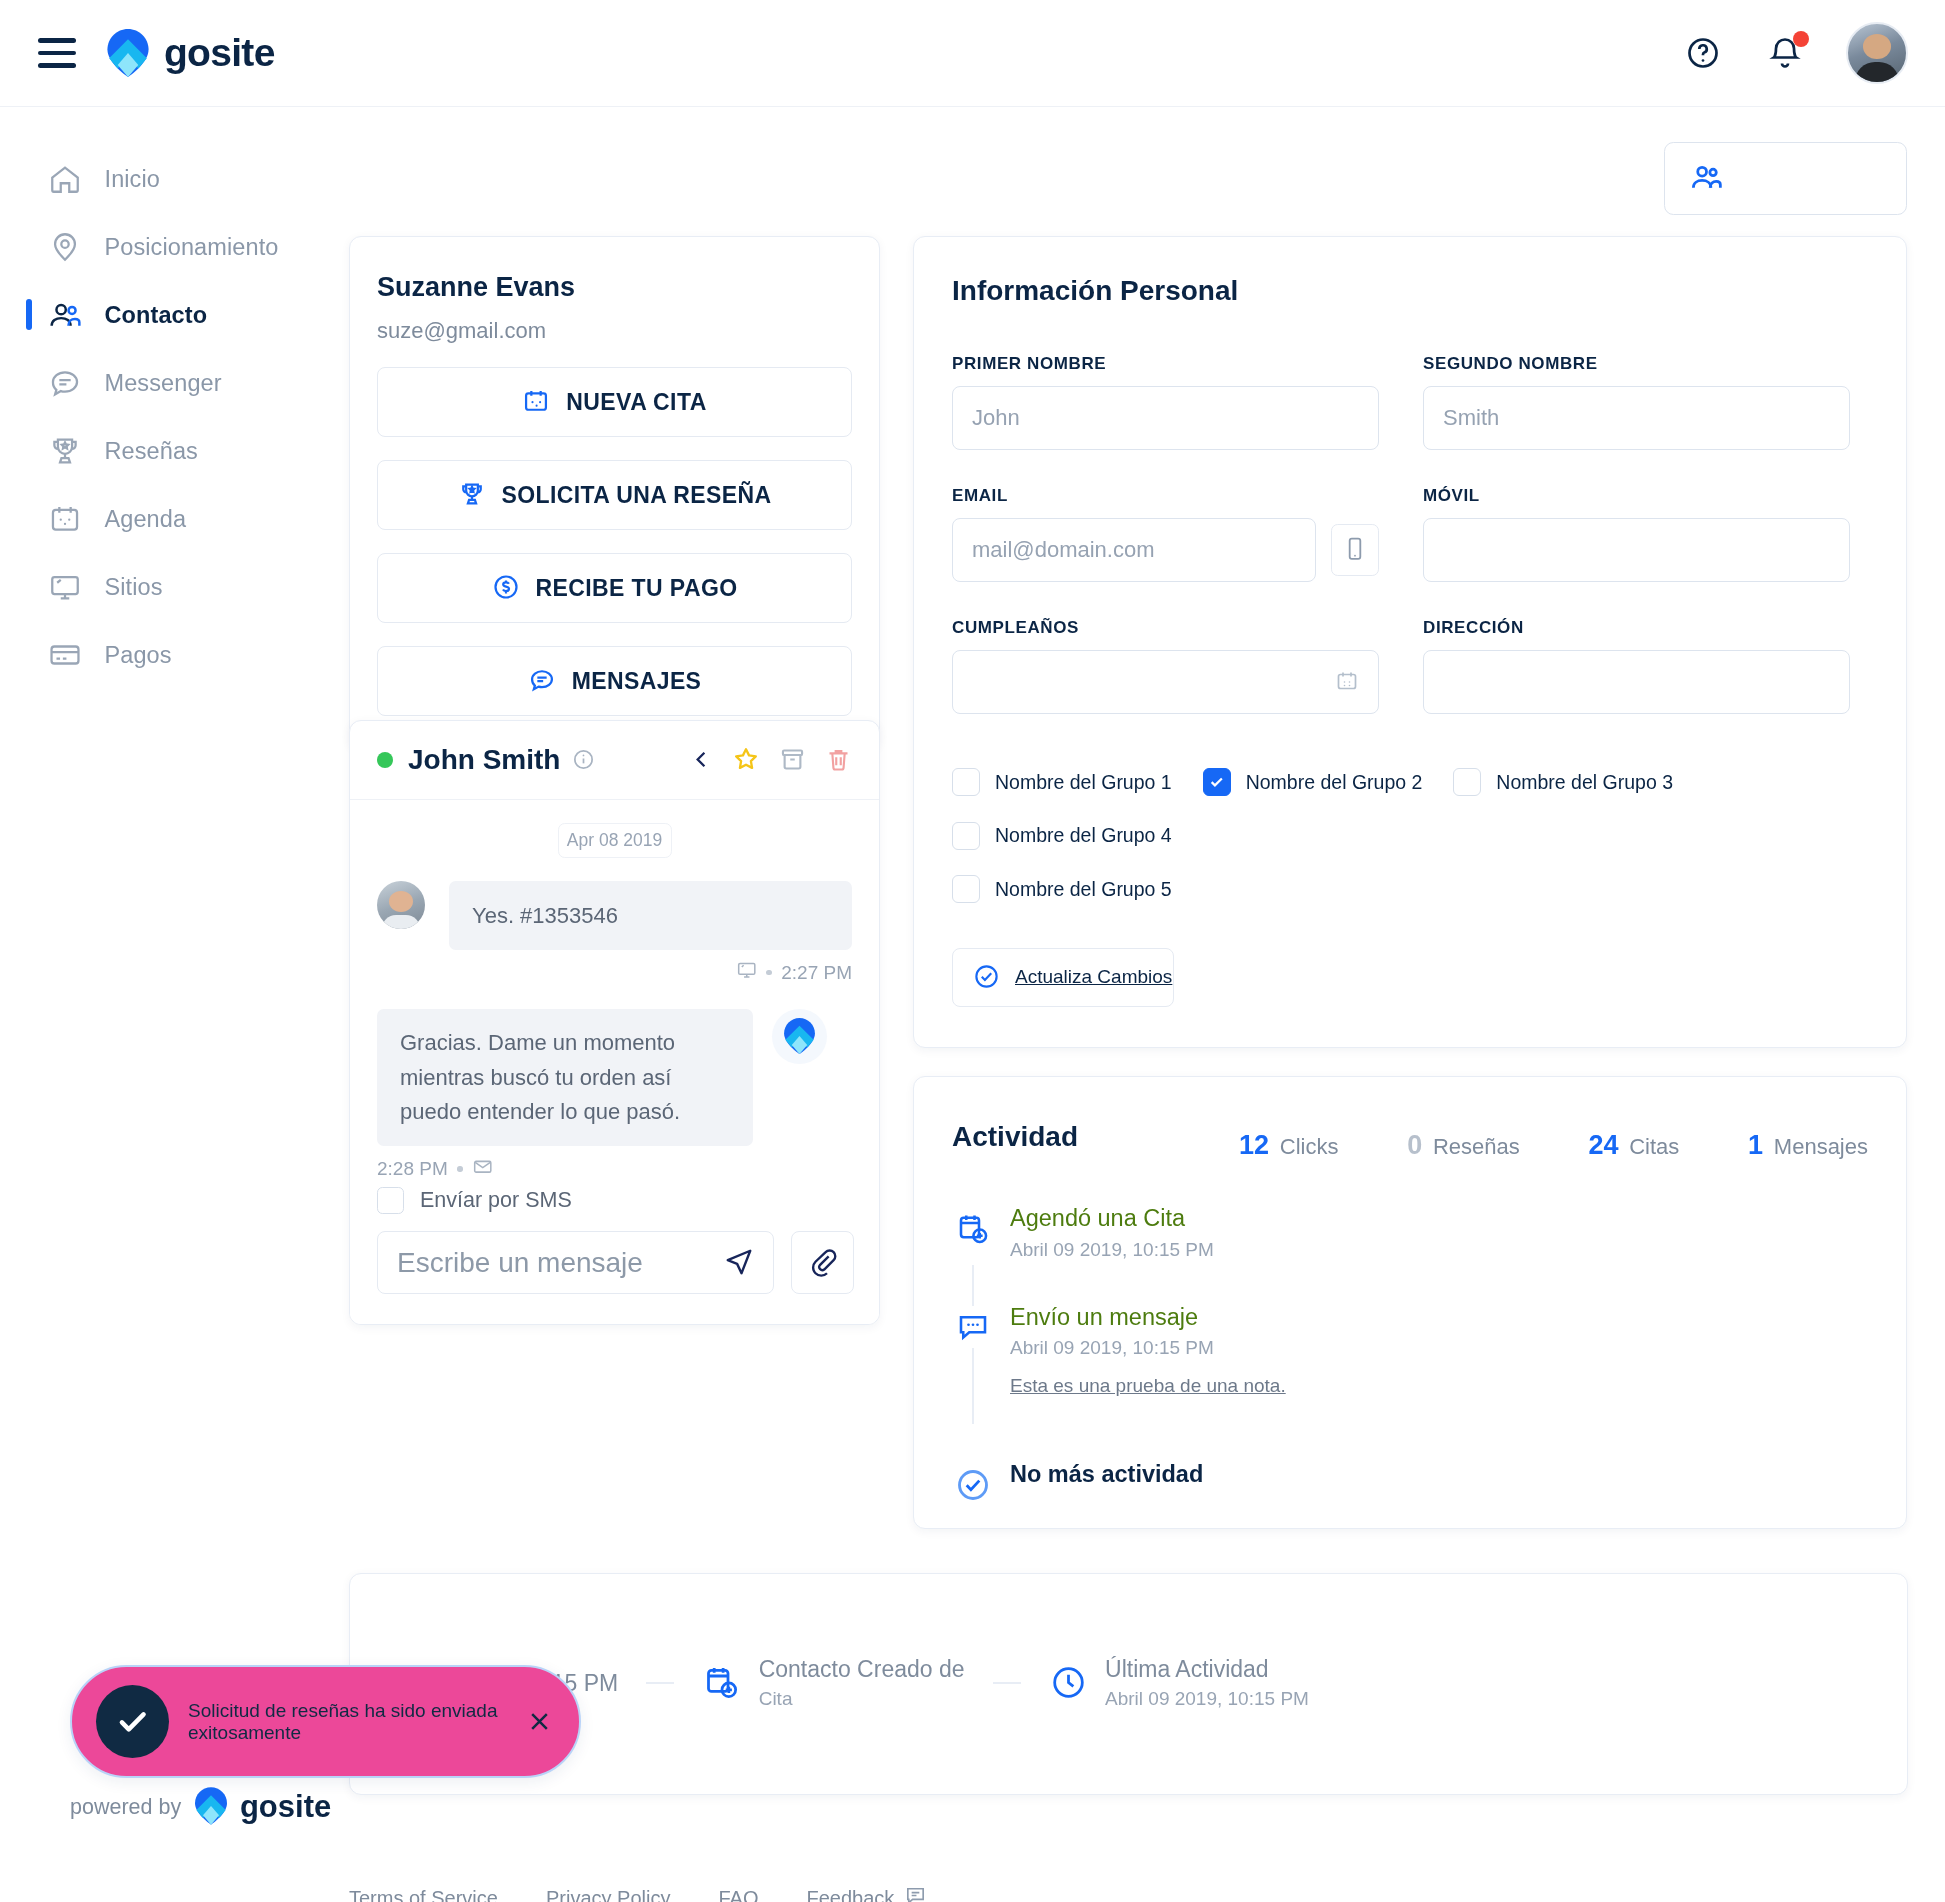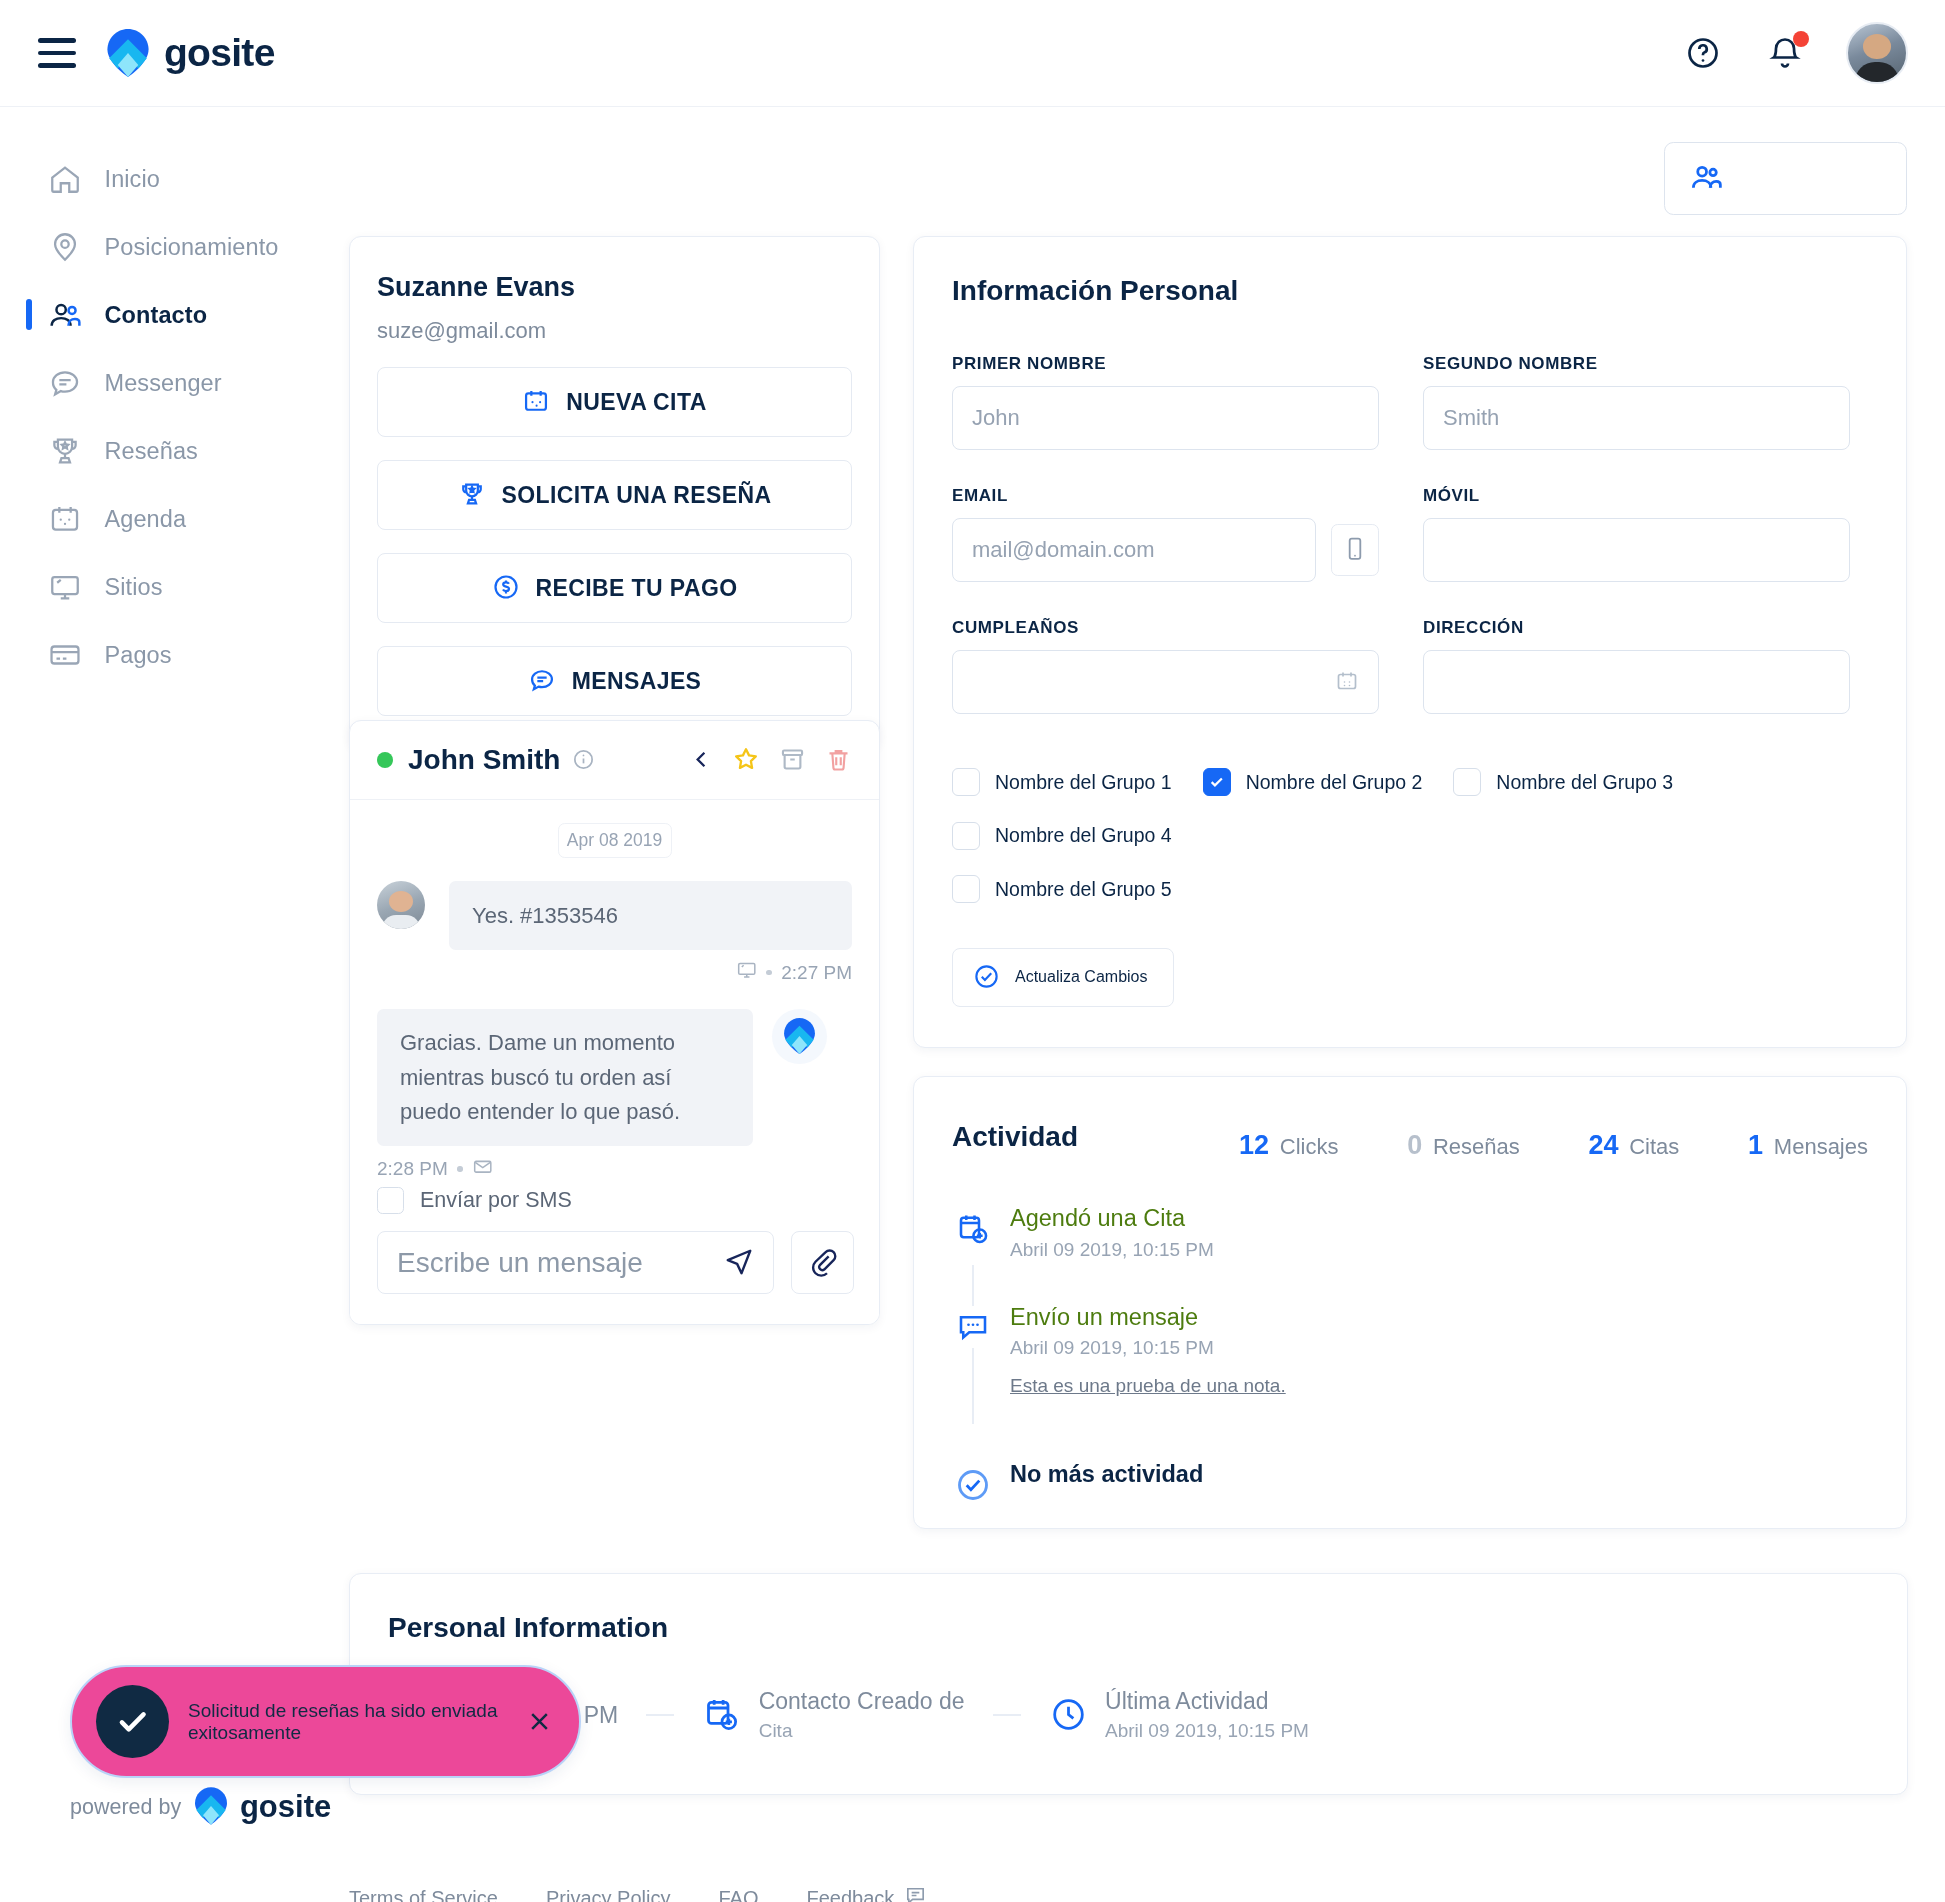--- a/index.html
+++ b/index.html
@@ -130,7 +130,7 @@
   .grp .lb { font-size: 19.5px; color:#0b2545; }
   .update-btn { margin-top: 19px; width: 222px; height: 59px; border:1.3px solid #e5eaf2; border-radius:8px;
     display:flex; align-items:center; gap: 15px; padding-left: 20px; cursor:pointer; background:#fff; }
-  .update-btn .lb { font-size: 16px; color:#0b2545; }
+  .update-btn .lb { font-size: 19px; color:#0b2545;text-decoration:underline; }
 
   .act-card { position:absolute; left:0; top: 840px; width: 994px; padding: 36px 38px 40px 38px; }
   .act-head { display:flex; align-items:center; }

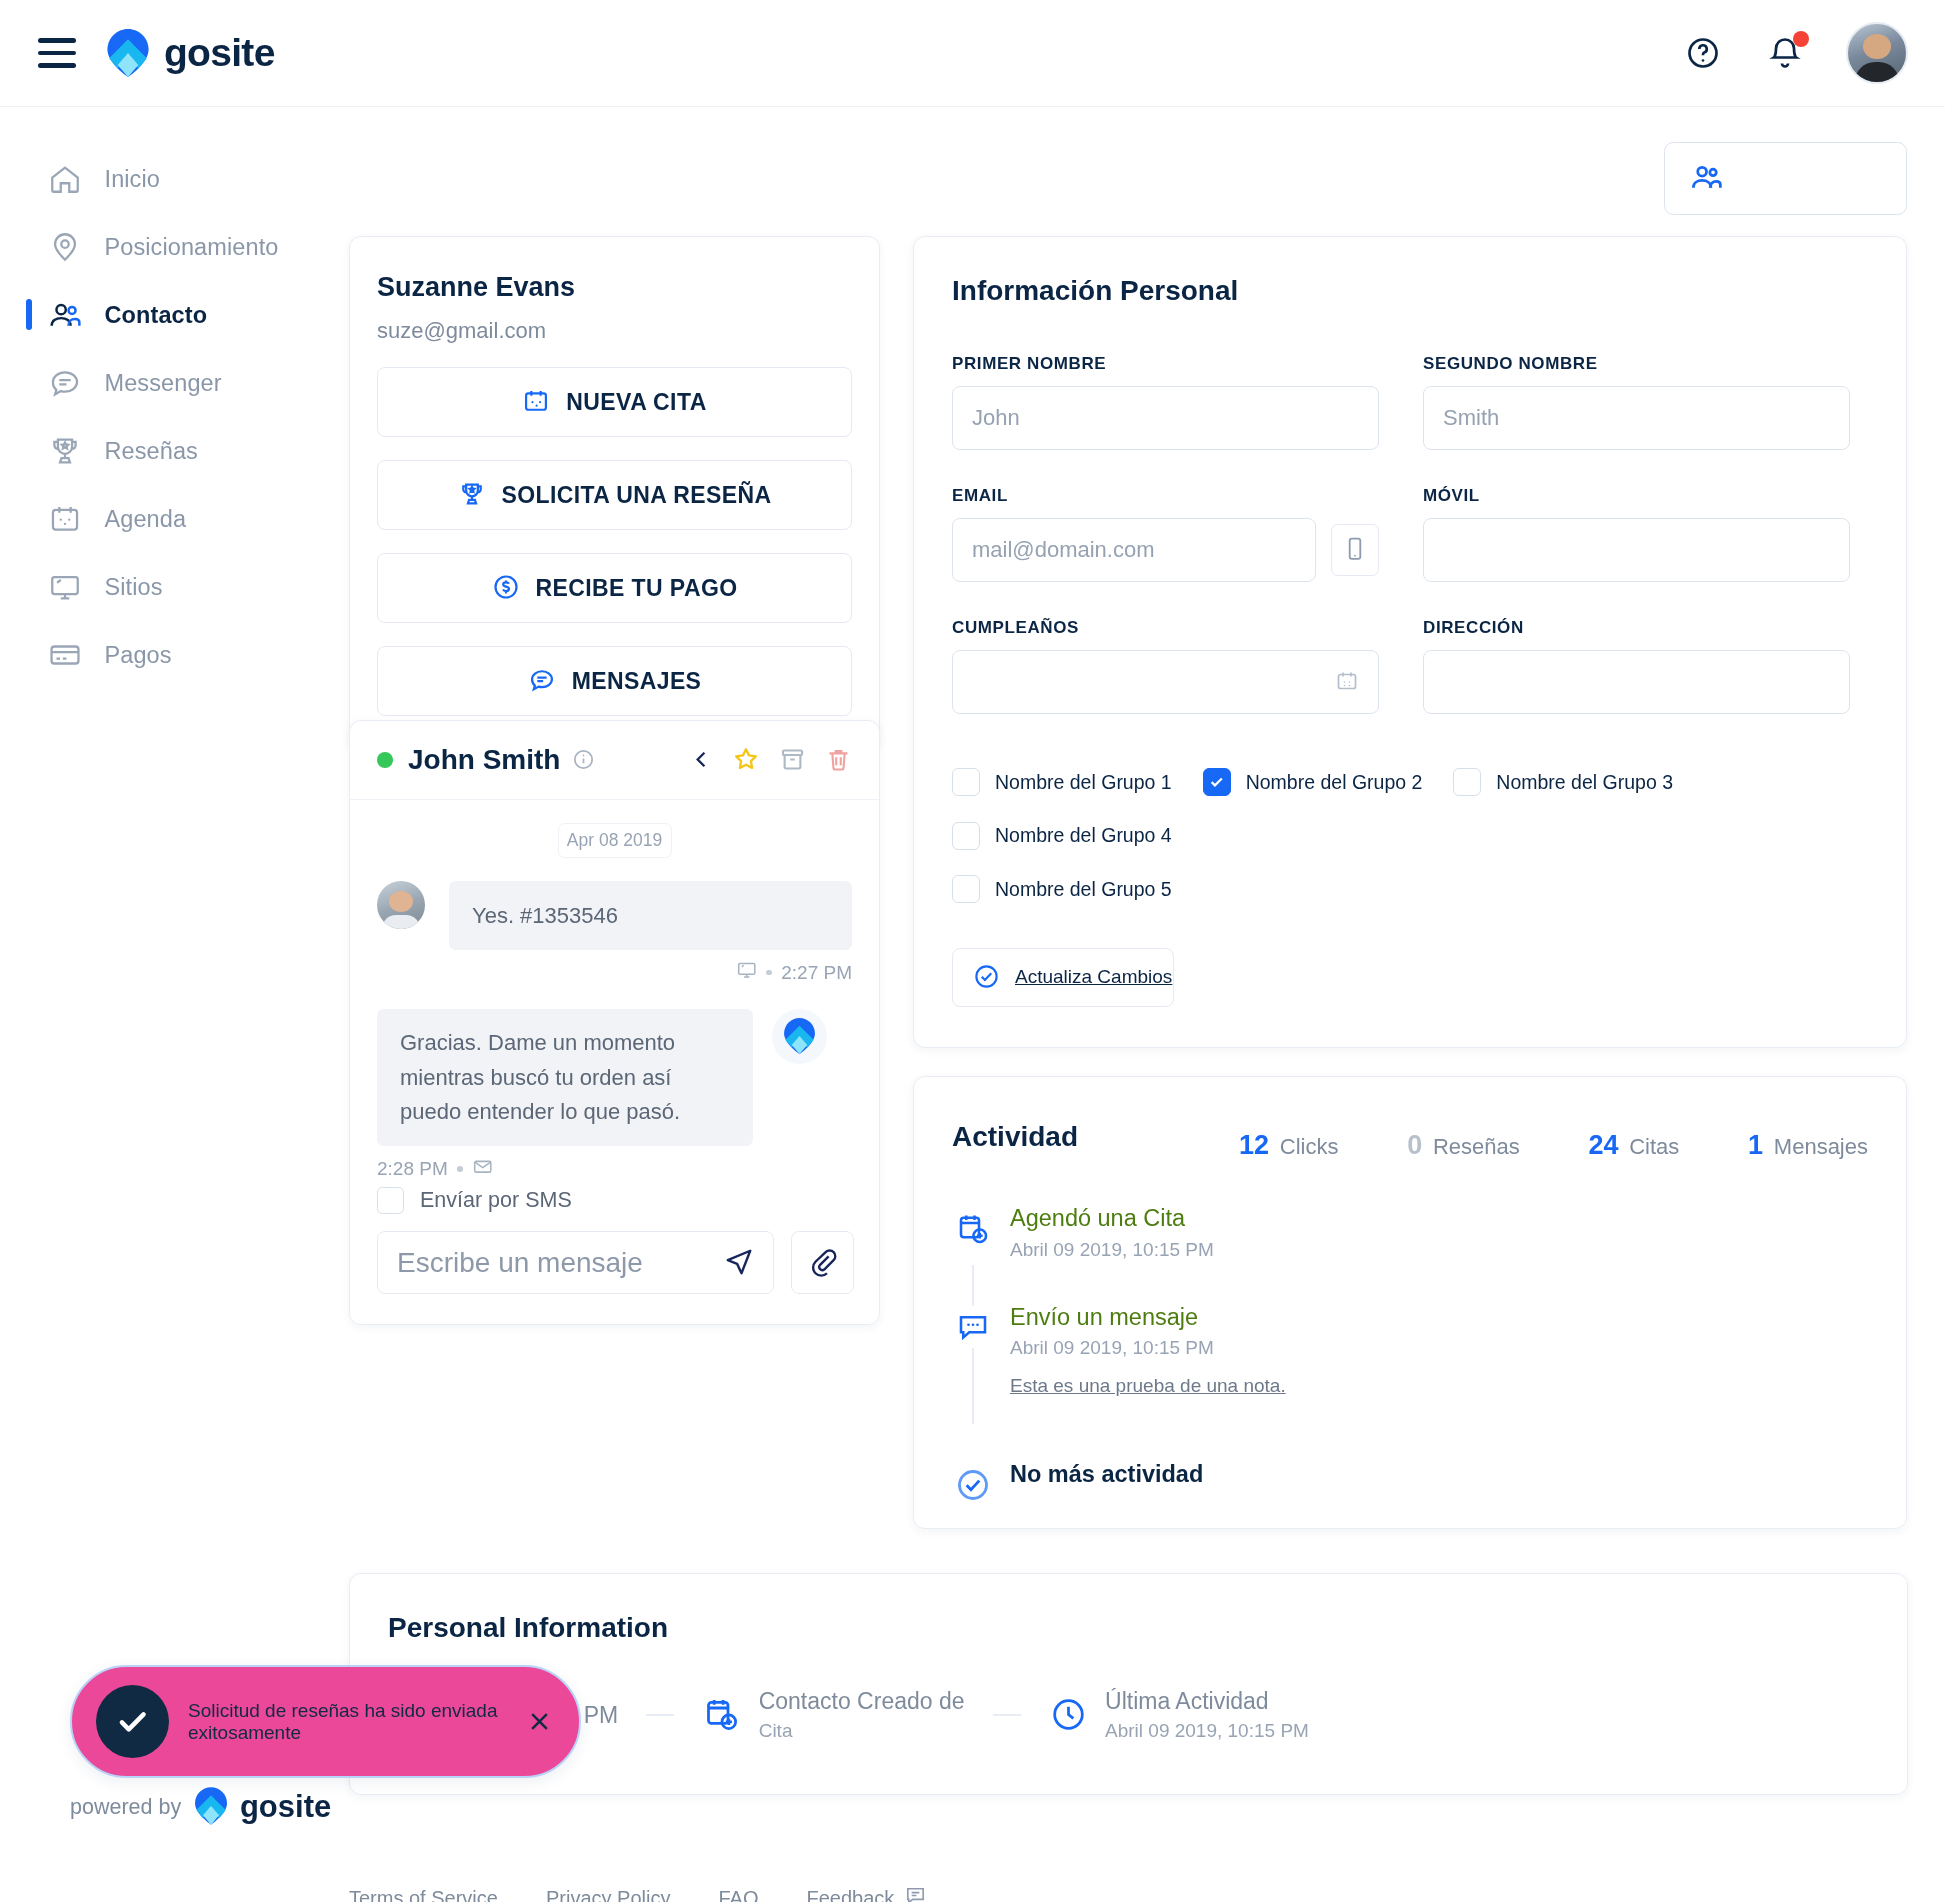--- a/index.html
+++ b/index.html
@@ -665,7 +665,6 @@
       </div>
 
       <div class="card bottom-card">
-        <div class="bi-title">Personal Information</div>
         <div class="bi-row">
           <span class="bi-date">Apr 07 2019 10:15 PM</span>
           <span class="bi-dash"></span>

